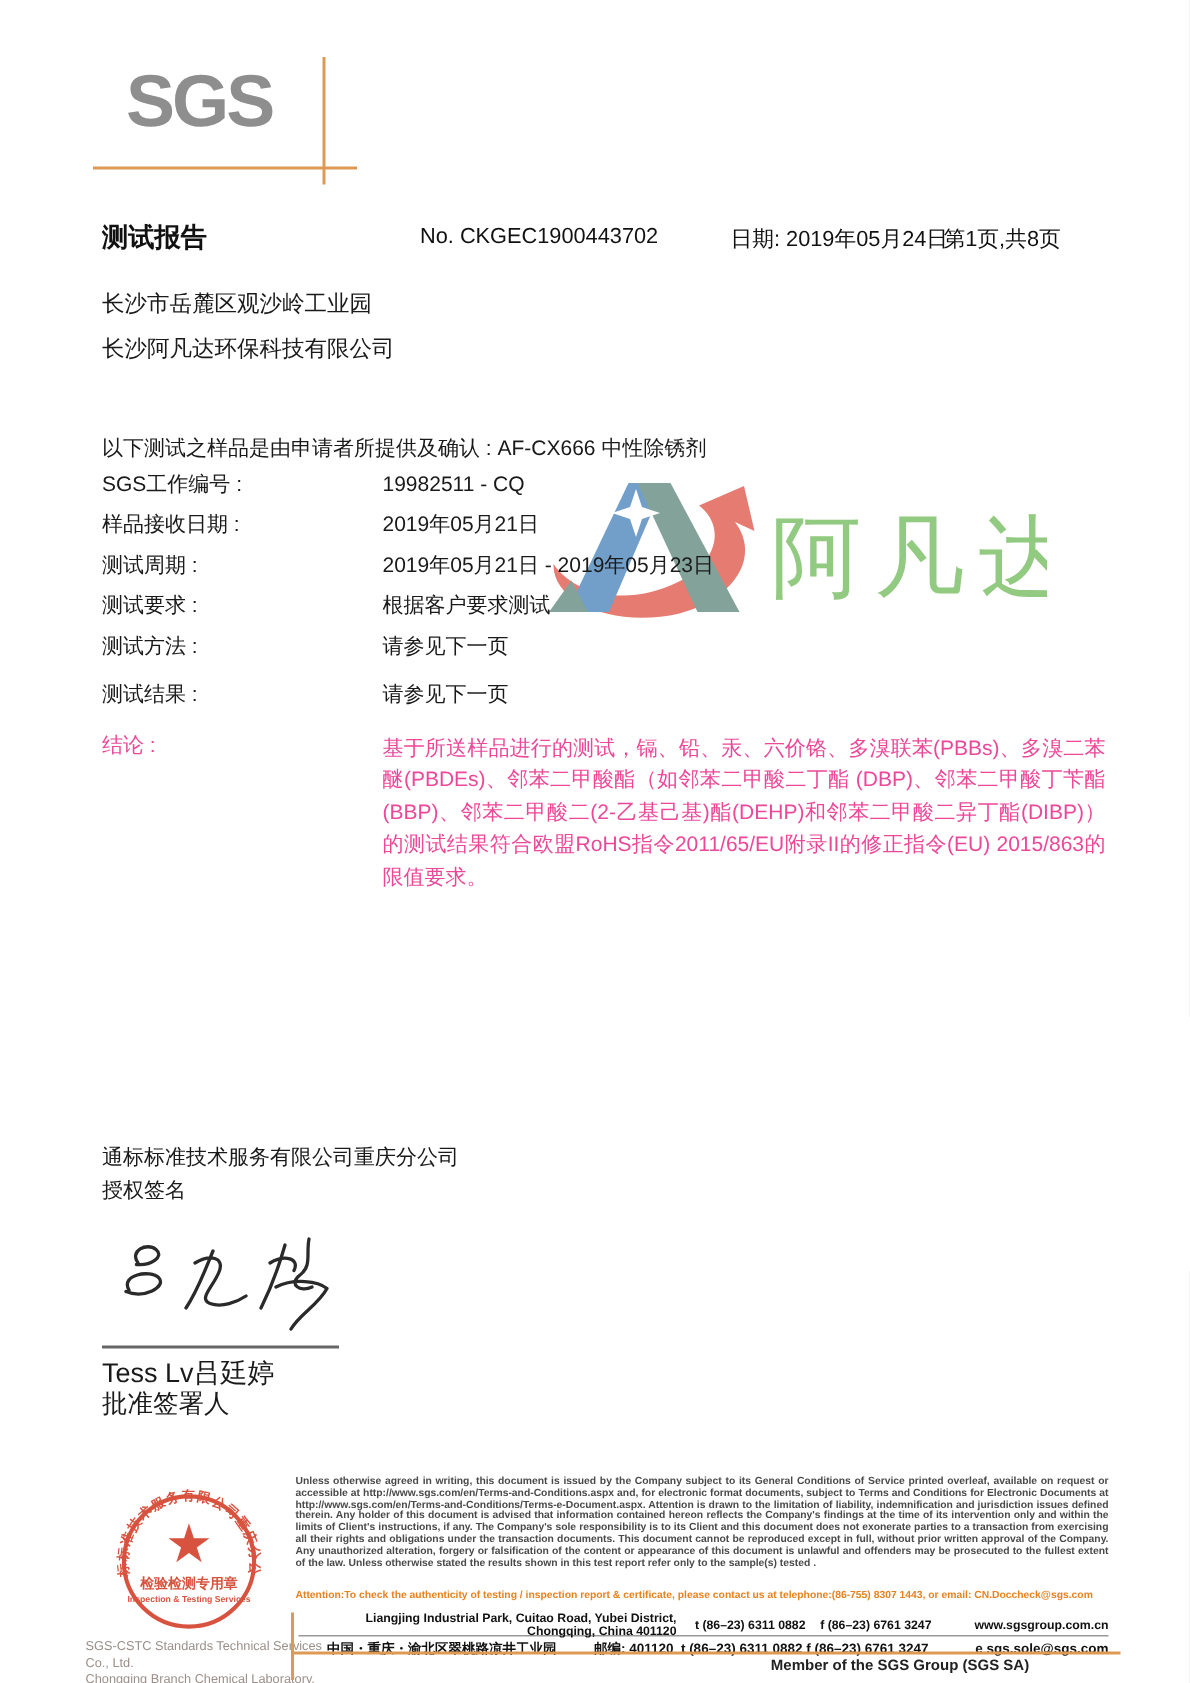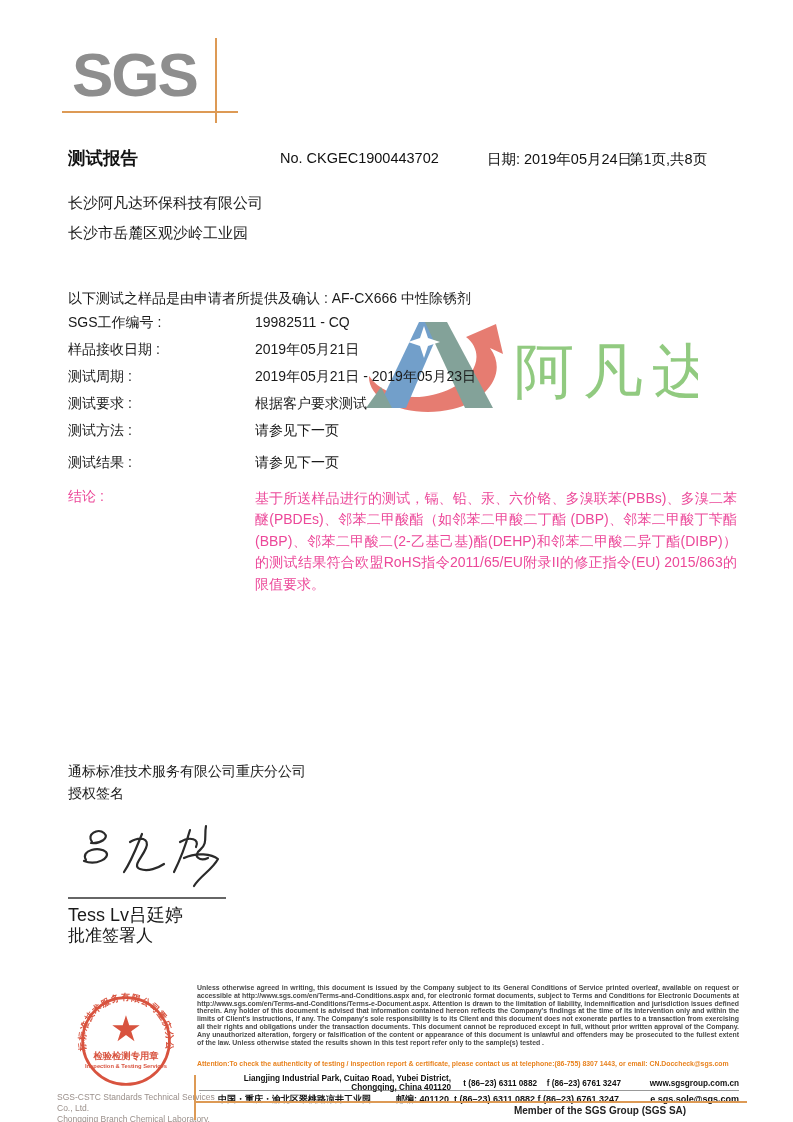--- a/index.html
+++ b/index.html
@@ -12,7 +12,7 @@
   .abs { position:absolute; }
 
   
-  .sgs-logo { left:72px; top:44px; font-size:62px; font-weight:bold; color:#8e8e8e;
+  .sgs-logo { left:84px; top:44px; font-size:49px; font-weight:bold; color:#8e8e8e;
               letter-spacing:-2px; line-height:1; }
   .crop-h { left:62px; top:111px; width:176px; height:2px; background:#dd9a55; }
   .crop-v { left:215px; top:38px; width:2px; height:85px; background:#dd9a55; }

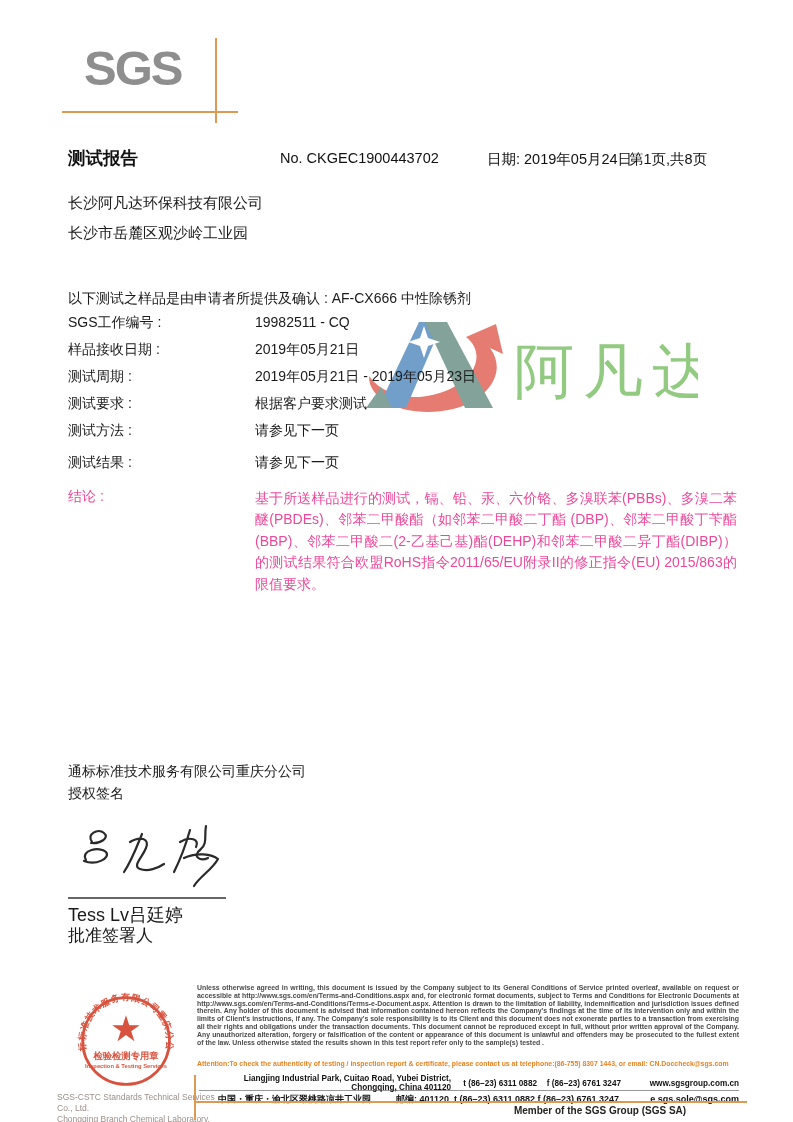--- a/index.html
+++ b/index.html
@@ -85,8 +85,8 @@
   <div class="abs page-info">第1页,共8页</div>
 
   <div class="abs applicant">
+    <div>长沙市岳麓区观沙岭工业园</div>
     <div>长沙阿凡达环保科技有限公司</div>
-    <div>长沙市岳麓区观沙岭工业园</div>
   </div>
 
   <div class="abs sample-intro">以下测试之样品是由申请者所提供及确认 : AF-CX666 中性除锈剂</div>

